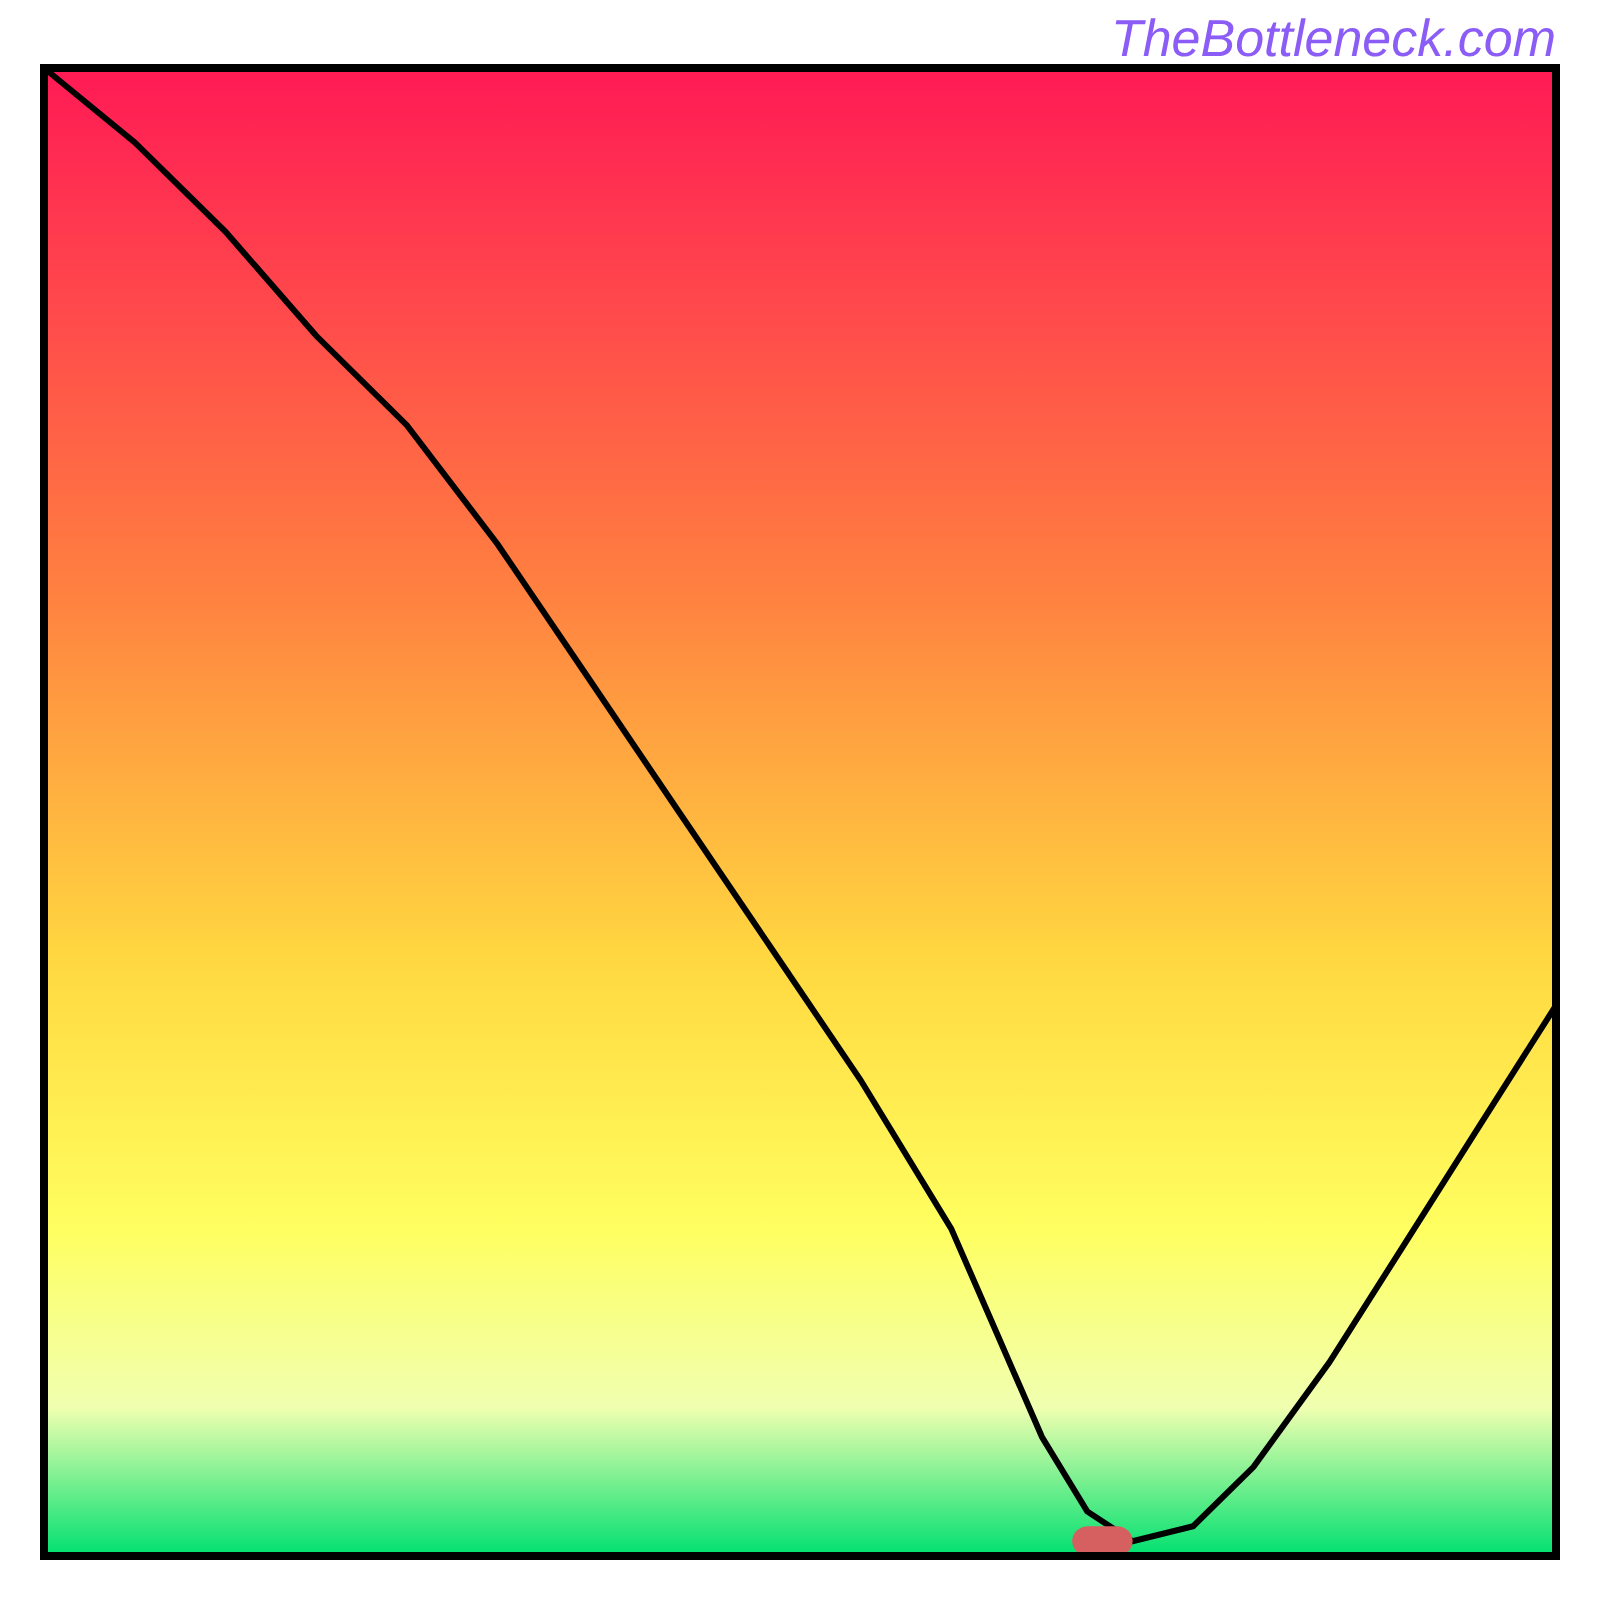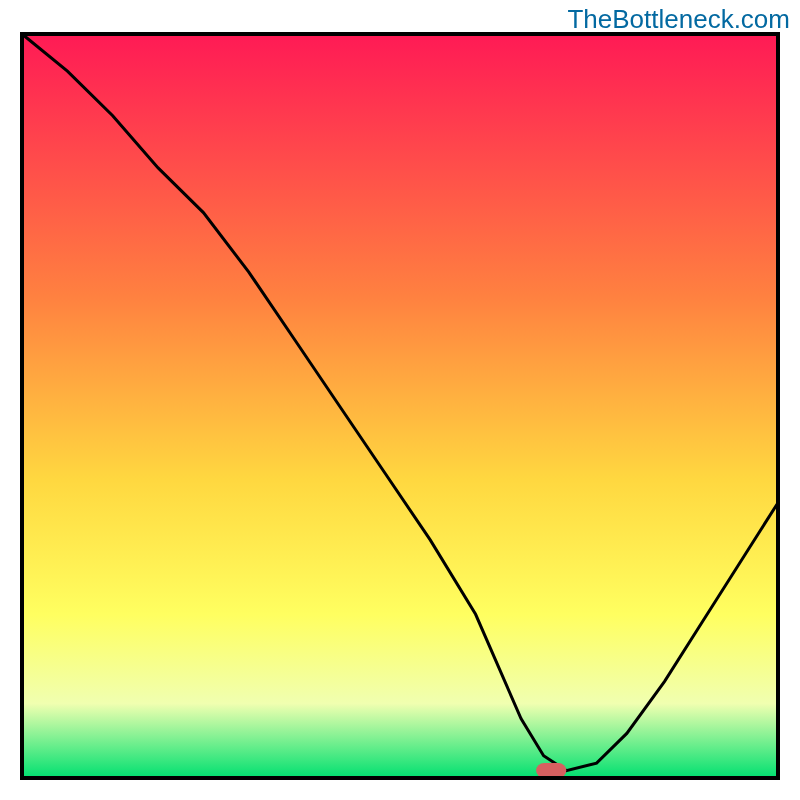--- a/index.html
+++ b/index.html
@@ -18,11 +18,12 @@
   .watermark {
     position: absolute;
     top: 4px;
-    right: 10px;
+    right: 22px;
     font-size: 26px;
     font-weight: 400;
-    color: #0369a1;
+    color: #8b5cf6;
     letter-spacing: 0px;
+    font-style: italic;
   }
   svg.plot {
     position: absolute;

